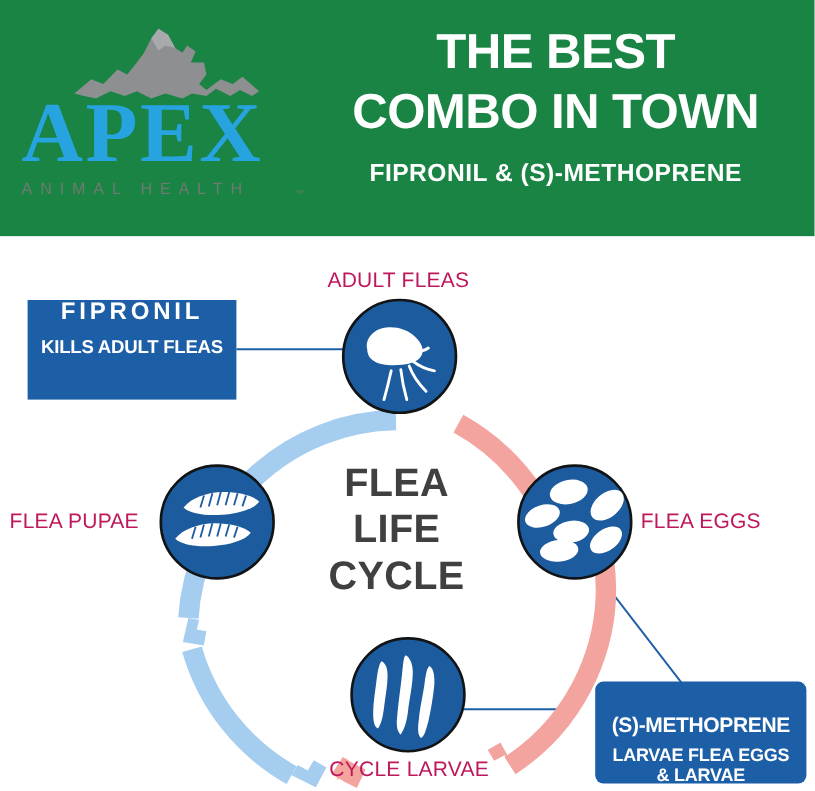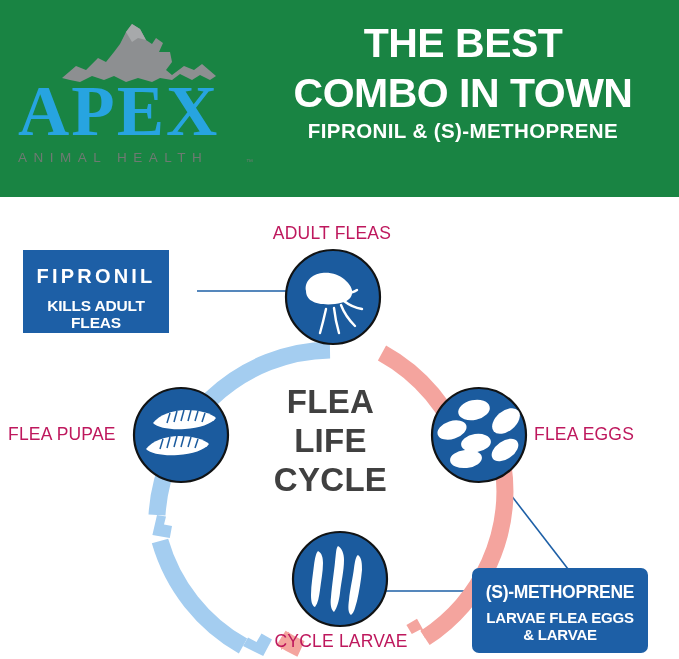--- a/index.html
+++ b/index.html
@@ -84,6 +84,7 @@
     white-space: nowrap;
   }
   #head-sub {
+    margin-top: 14px;
     font-family: "Liberation Sans", sans-serif;
     font-weight: bold;
     font-size: 20.5px;

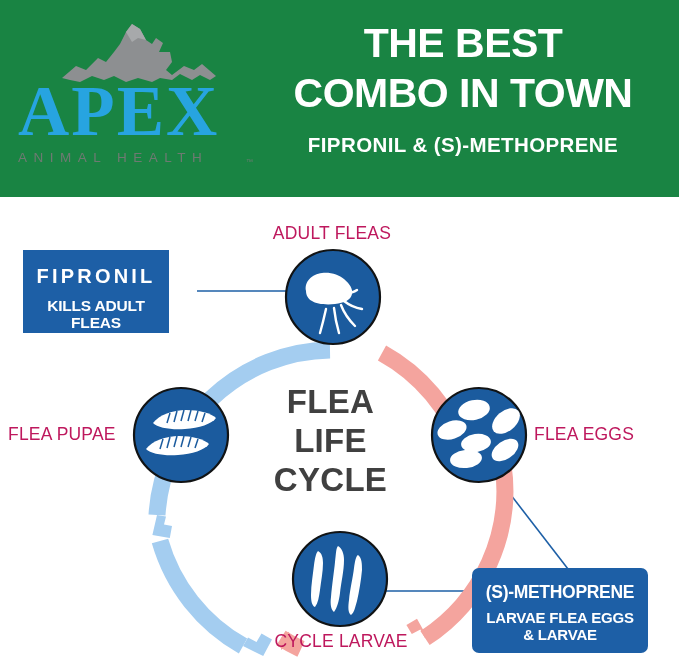--- a/index.html
+++ b/index.html
@@ -144,8 +144,7 @@
   }
   #callout-fipronil {
     left: 23px; top: 53px;
-    width: 146px; height: 83px;
-    padding-top: 16px;
+    width: 174px; height: 83px;
   }
   #callout-fipronil .c-title {
     font-size: 20px;

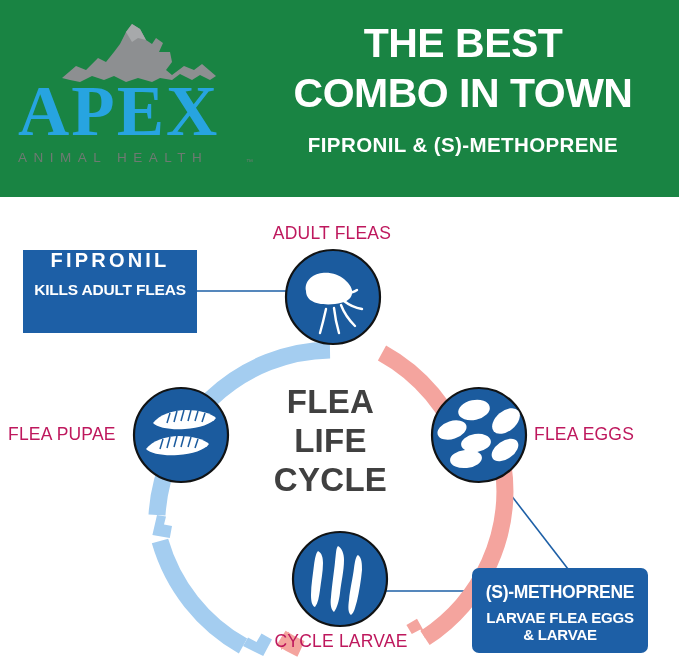--- a/index.html
+++ b/index.html
@@ -160,10 +160,10 @@
     line-height: 1.1;
   }
   #callout-methoprene {
-    left: 472px; top: 568px - 197px;
+    left: 496px; top: 568px - 197px;
     width: 176px; height: 85px;
     border-radius: 7px;
-    padding-top: 16px;
+    padding-top: 28px;
   }
   #callout-methoprene .c-title {
     font-size: 17.5px;

